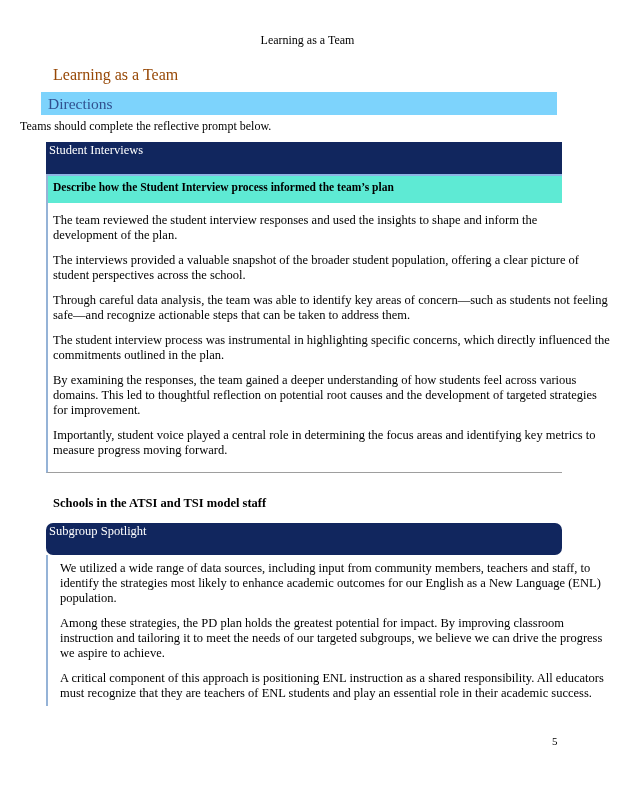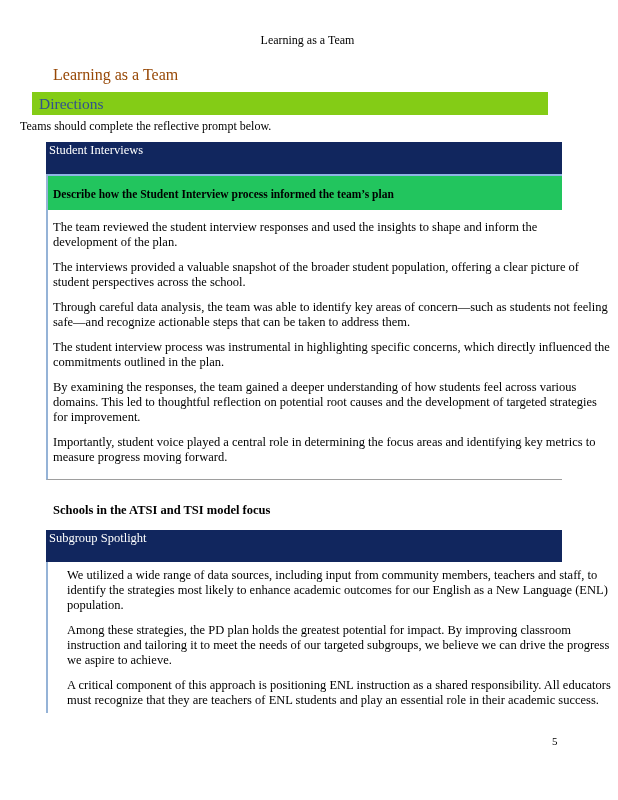--- a/index.html
+++ b/index.html
@@ -26,9 +26,9 @@
     line-height: 19px;
   }
   .directions-banner {
-    margin: 8px 0 0 32px;
+    margin: 8px 0 0 41px;
     width: 509px;
-    background: #84cc16;
+    background: #7dd3fc;
     color: #31508F;
     font-size: 15.5px;
     line-height: 17px;

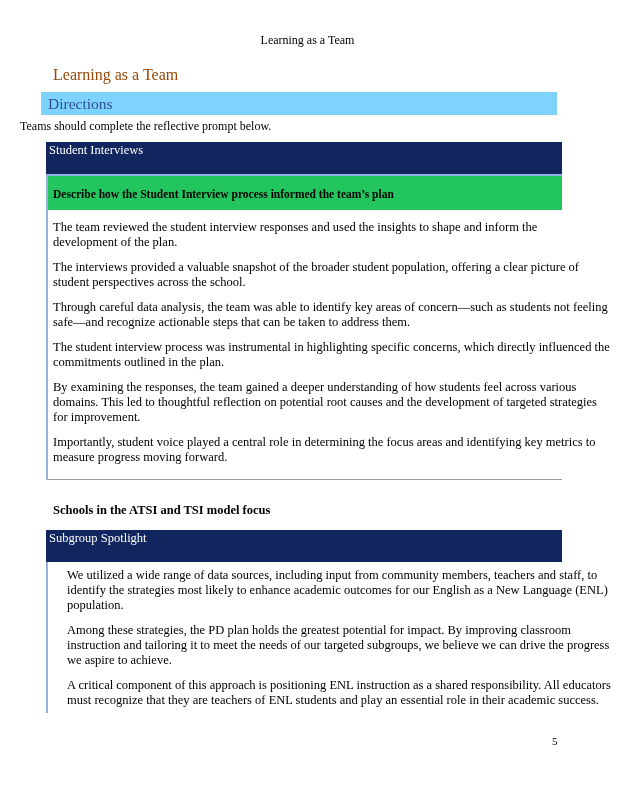--- a/index.html
+++ b/index.html
@@ -57,12 +57,12 @@
   }
   .box-1 { border-bottom: 1px solid #9e9e9e; }
   .prompt {
-    background: #22c55e;
+    background: #5eead4;
     border-top: 2px solid #8EB4E3;
     font-weight: bold;
     font-size: 11.5px;
     line-height: 13px;
-    padding: 12px 6px 9px 5px;
+    padding: 5px 6px 9px 5px;
     white-space: pre-line;
   }
   .prompt-2 { padding-bottom: 3px; }

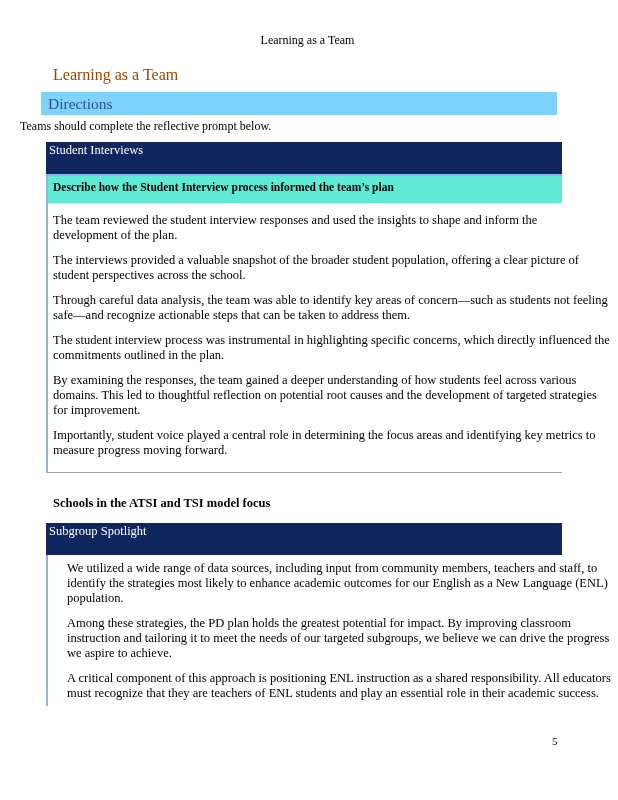--- a/index.html
+++ b/index.html
@@ -123,7 +123,7 @@
     </div>
   </div>
 
-  <div class="note">Schools in the ATSI and TSI model focus</div>
+  <div class="note">Schools in the ATSI and TSI model staff</div>
 
   <div class="banner banner-2">Subgroup Spotlight</div>
 

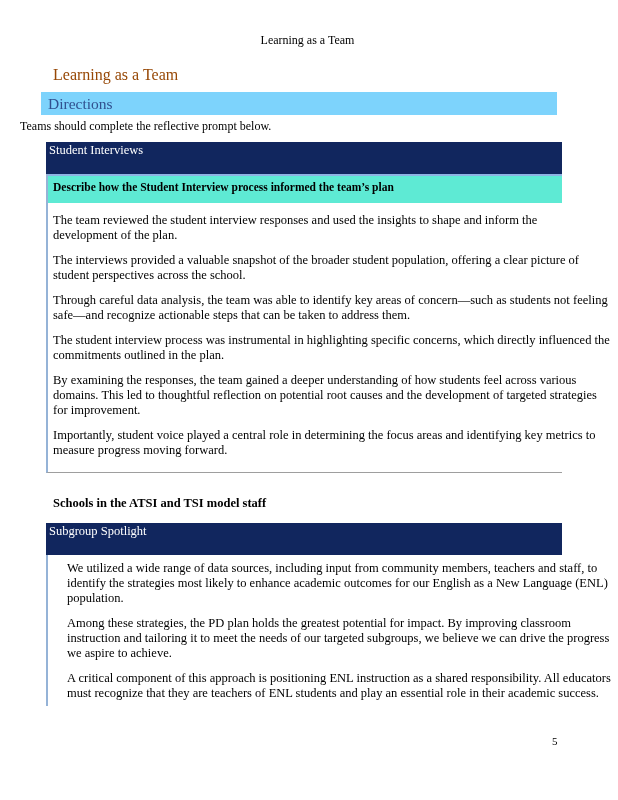--- a/index.html
+++ b/index.html
@@ -49,7 +49,7 @@
     padding: 2px 0 17px 3px;
   }
   .banner-1 { margin-top: 9px; }
-  .banner-2 { margin-top: 12px; }
+  .banner-2 { margin-top: 12px; border-radius: 7px; }
   .box {
     margin-left: 46px;
     width: 514px;

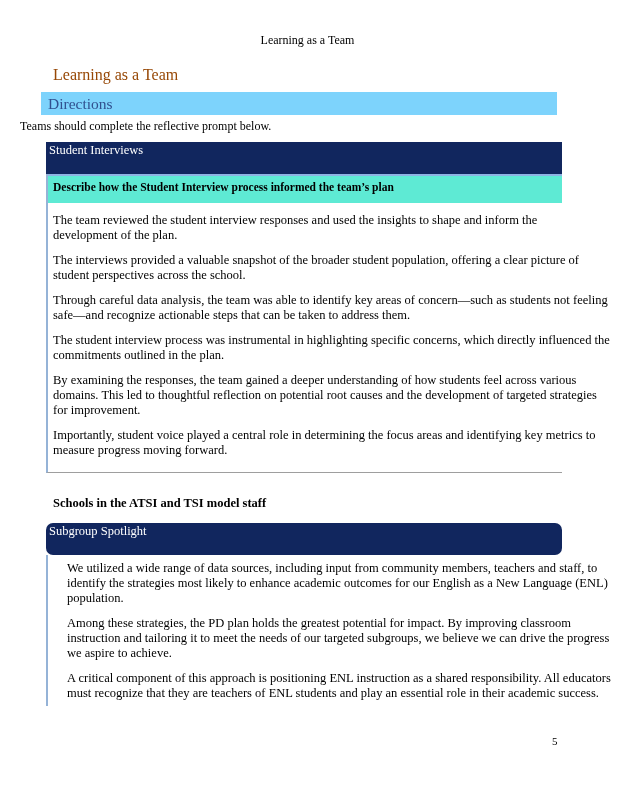--- a/index.html
+++ b/index.html
@@ -67,7 +67,7 @@
   }
   .prompt-2 { padding-bottom: 3px; }
   .response-1 { padding: 10px 0 14px 5px; }
-  .response-2 { padding: 6px 0 5px 19px; }
+  .response-2 { padding: 6px 0 5px 12px; }
   .para {
     margin: 0 0 10px 0;
     font-size: 12.5px;

